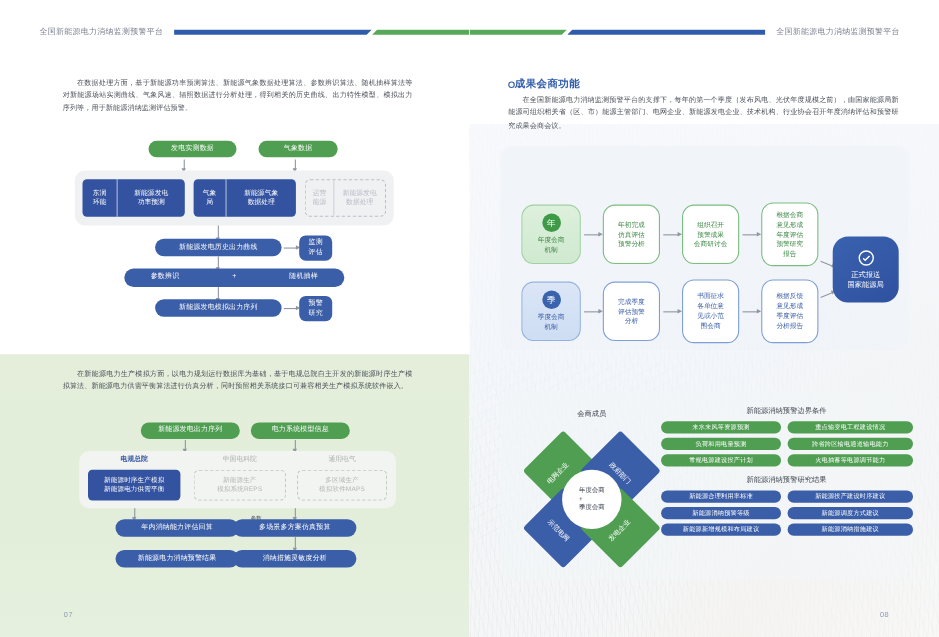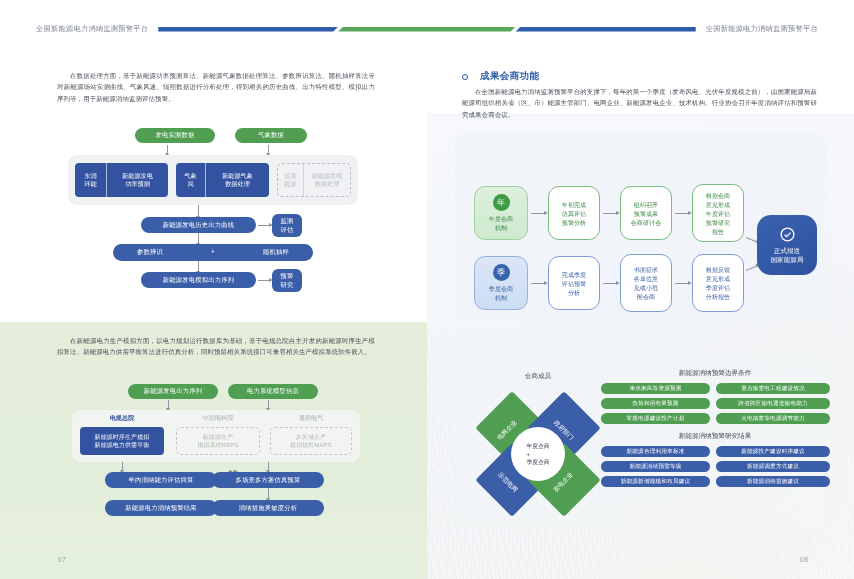--- a/index.html
+++ b/index.html
@@ -67,7 +67,7 @@
   .wash { position:absolute; left:427px; top:113px; width:427px; height:466px;
           background:linear-gradient(180deg, rgba(246,248,252,.92) 0%, rgba(244,247,251,.80) 40%, rgba(248,248,248,.55) 100%); }
 
-  .r-head { position:absolute; left:462px; top:70px; display:flex; align-items:center; gap:12px; }
+  .r-head { position:absolute; left:462px; top:70px; display:flex; align-items:center; gap:0; }
   .r-head .dot { width:6px; height:6px; border-radius:50%; border:1.4px solid #2f5bab; }
   .r-head .t { font-size:9.5px; color:#2f5bab; font-weight:bold; letter-spacing:.4px; }
   .r-para { position:absolute; left:462px; top:86px; width:355px; }

